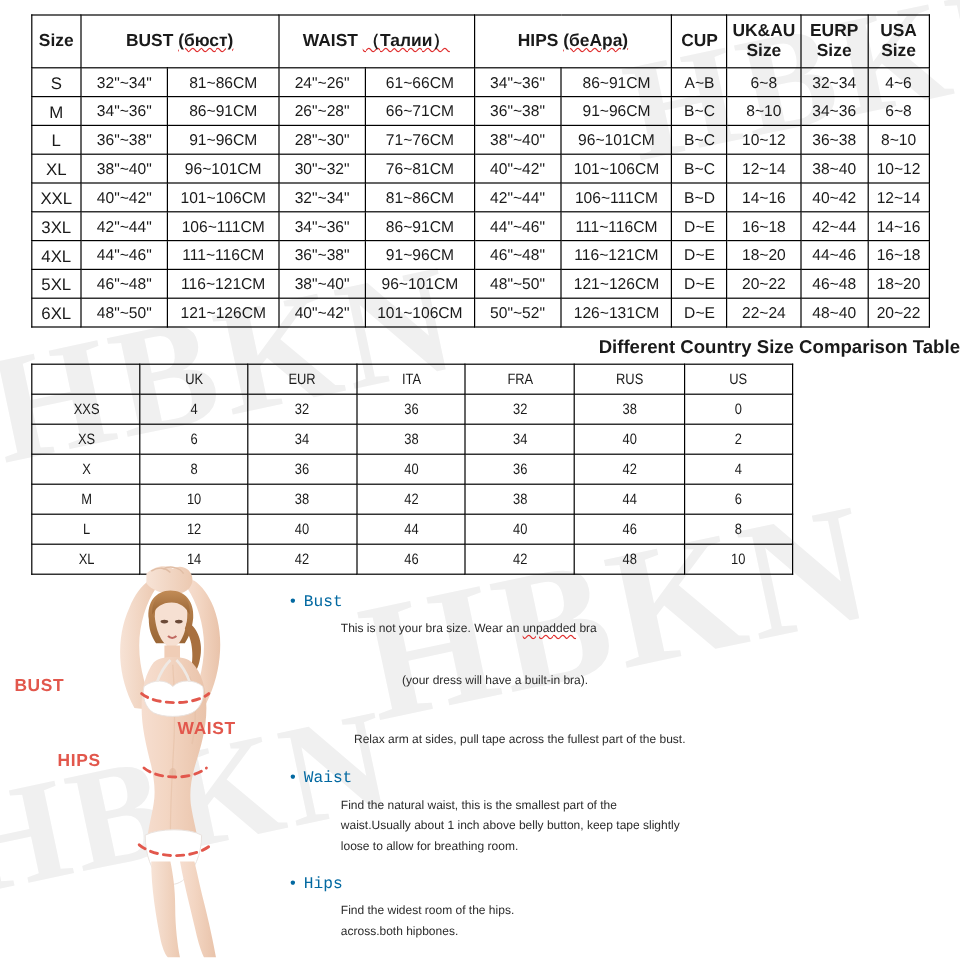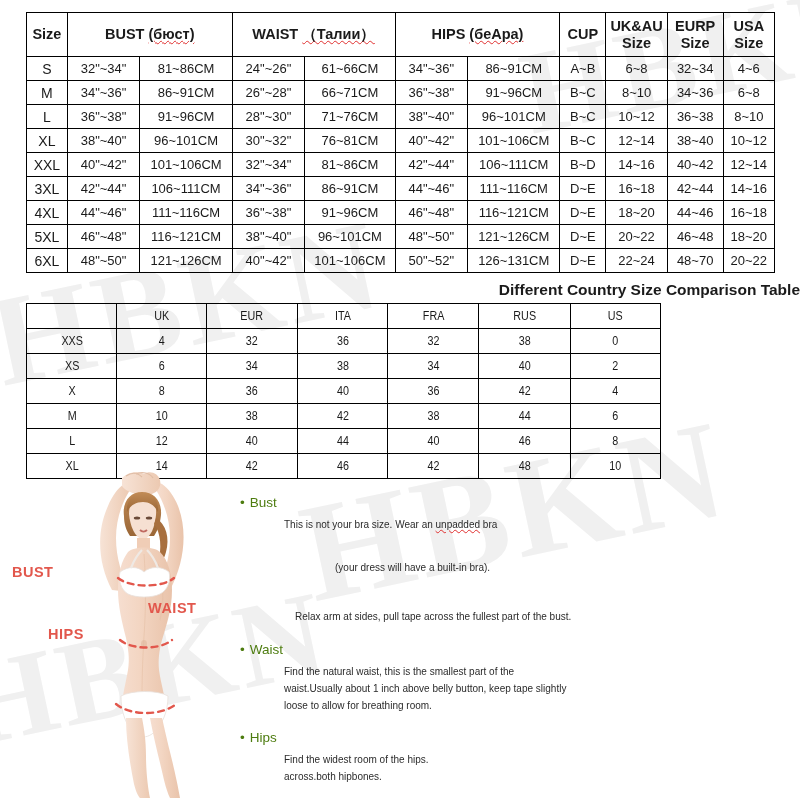--- a/index.html
+++ b/index.html
@@ -320,7 +320,7 @@
             <td>126~131CM</td>
             <td>D~E</td>
             <td>22~24</td>
-            <td>48~70</td>
+            <td>48~40</td>
             <td>20~22</td>
           </tr>
         </tbody>

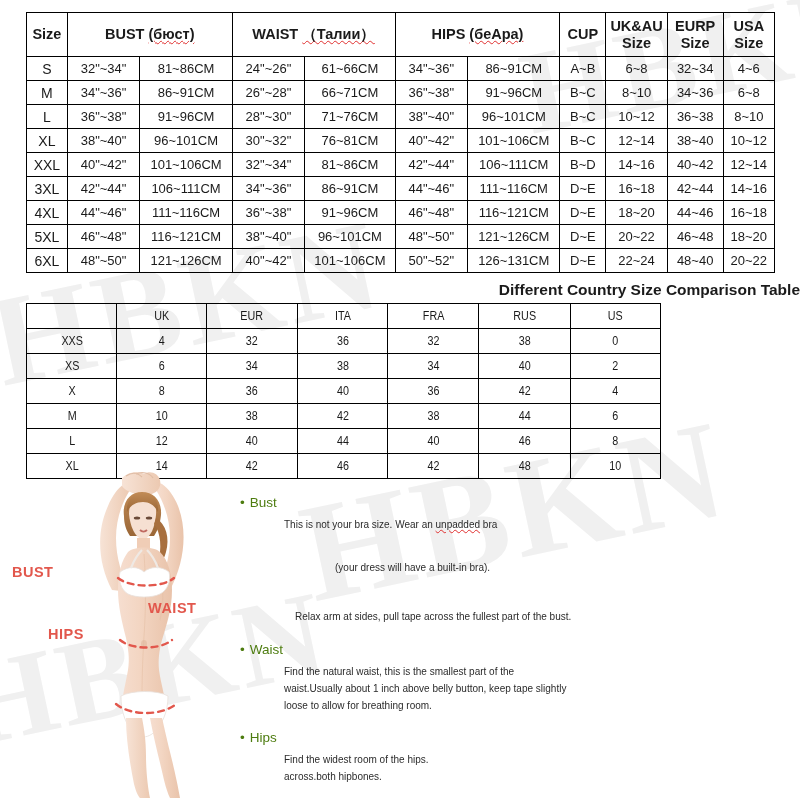--- a/index.html
+++ b/index.html
@@ -135,8 +135,9 @@
   .instr-head {
     font-size: 13.5px;
     font-weight: 400;
-    color: #4d7c0f;
+    color: #0369a1;
     margin-bottom: 6px;
+    font-family: Liberation Mono, monospace;
   }
   .instr-head .bullet { margin-right: 5px; }
   .instr-line {

